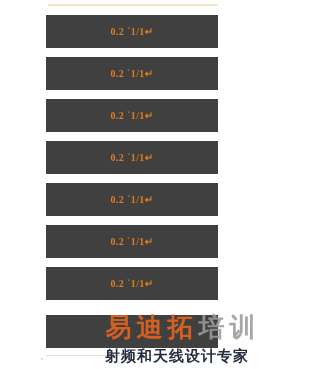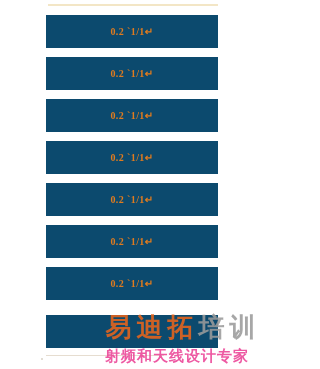--- a/index.html
+++ b/index.html
@@ -68,7 +68,7 @@
     left: 46px;
     width: 172px;
     height: 33px;
-    background: #0c4a6e;
+    background: #404040;
     box-sizing: border-box;
     display: flex;
     align-items: center;

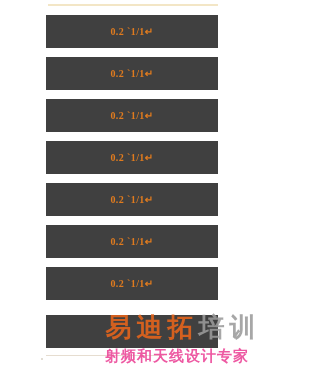--- a/index.html
+++ b/index.html
@@ -127,7 +127,7 @@
     font-family: "DejaVu Sans", sans-serif;
     font-size: 15px;
     font-weight: bold;
-    color: #ec4899;
+    color: #0f172a;
     letter-spacing: 1px;
     line-height: 1;
     white-space: nowrap;

